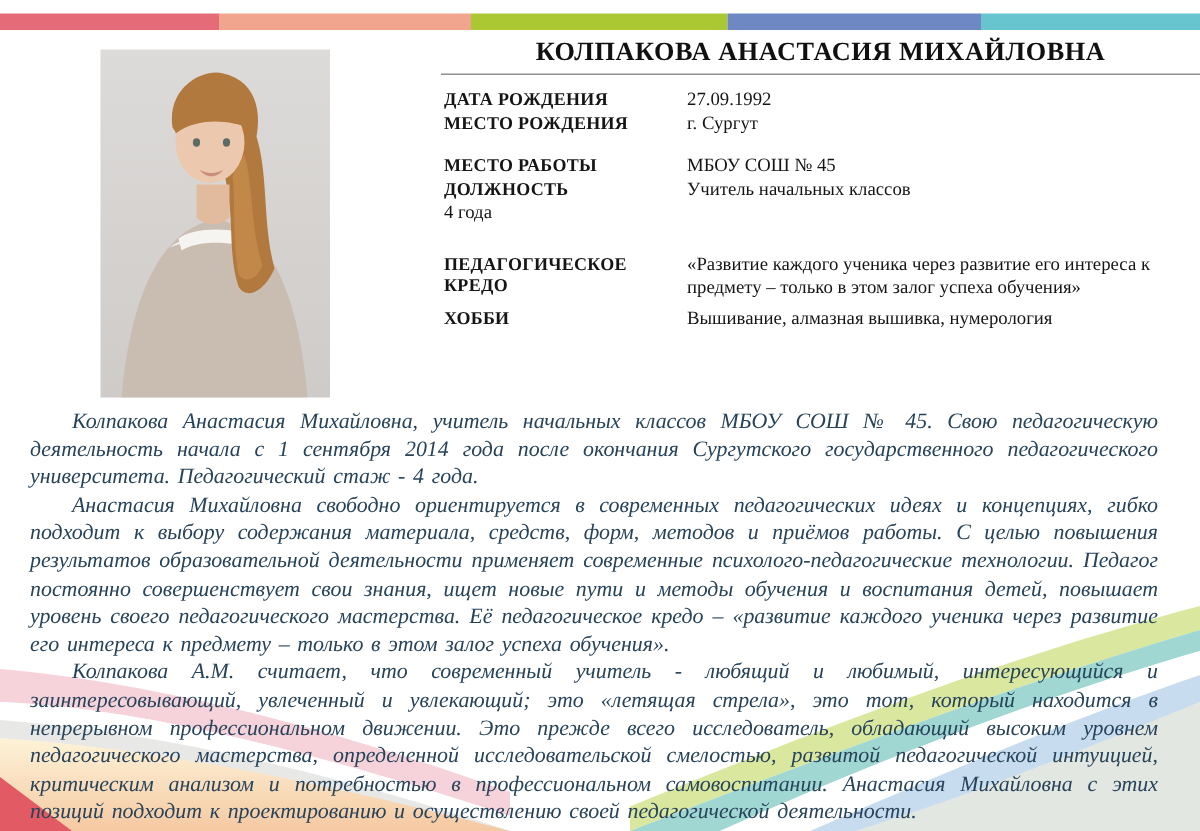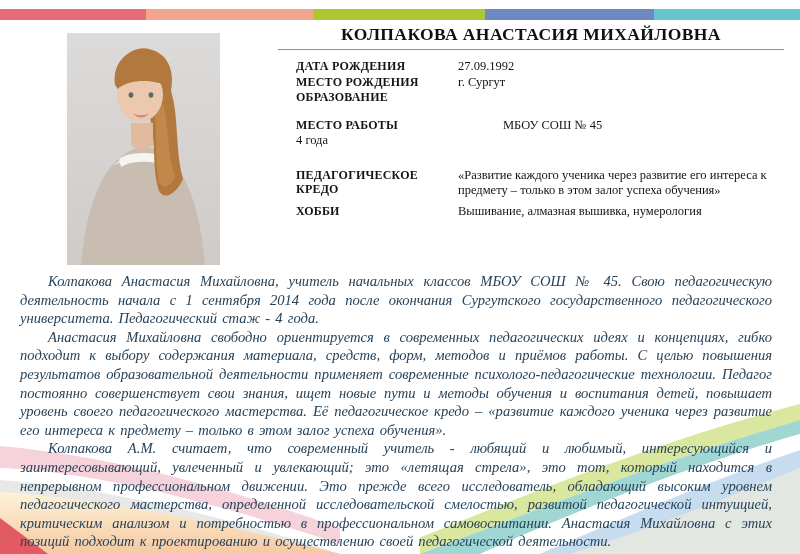--- a/index.html
+++ b/index.html
@@ -22,7 +22,7 @@
     background:linear-gradient(180deg,#dddbd9 0%,#cecbc9 100%);
   }
   
-  .header{position:absolute;left:278px;top:24px;width:506px;z-index:1;text-align:center;}
+  .header{position:absolute;left:294px;top:24px;width:506px;z-index:1;text-align:center;}
   .page-title{
     font-size:17.5px;font-weight:bold;color:#101010;letter-spacing:.4px;
     white-space:nowrap;

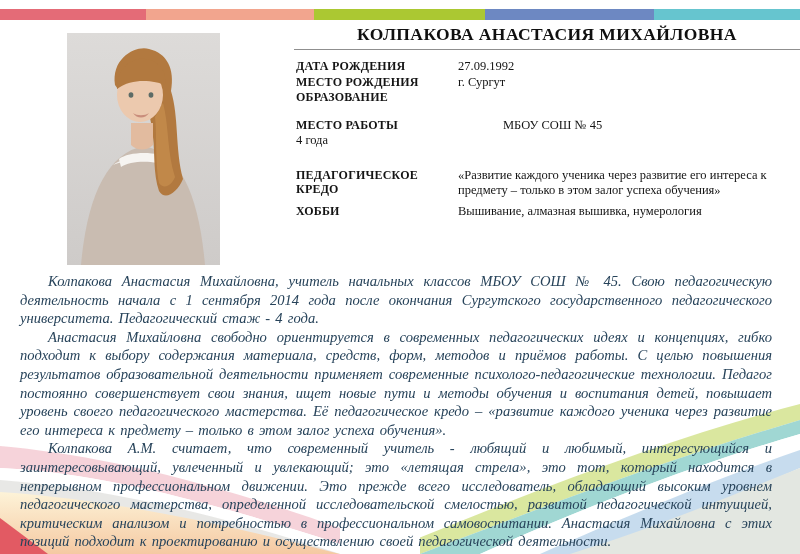--- a/index.html
+++ b/index.html
@@ -113,7 +113,6 @@
     <div class="row-value">г. Сургут</div>
   </div>
   <div class="row">
-    <div class="row-label">ОБРАЗОВАНИЕ</div>
   </div>
   <div class="row gap-a">
     <div class="row-label">МЕСТО РАБОТЫ</div>

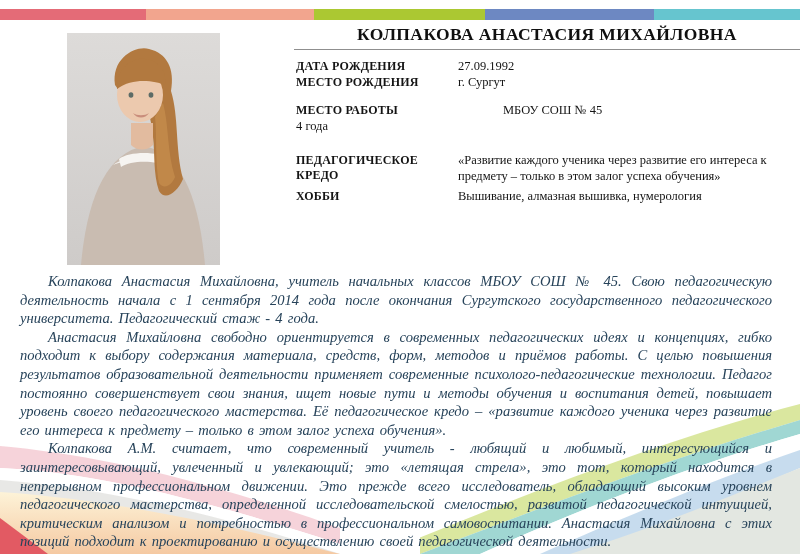--- a/index.html
+++ b/index.html
@@ -38,7 +38,7 @@
   .row-value{
     font-size:12.5px;font-weight:normal;color:#151515;line-height:15.5px;
   }
-  .gap-a{margin-top:13px;gap:45px;}
+  .gap-a{margin-top:13px;}
   .gap-b{margin-top:19px;}
   .gap-c{margin-top:5px;}
   

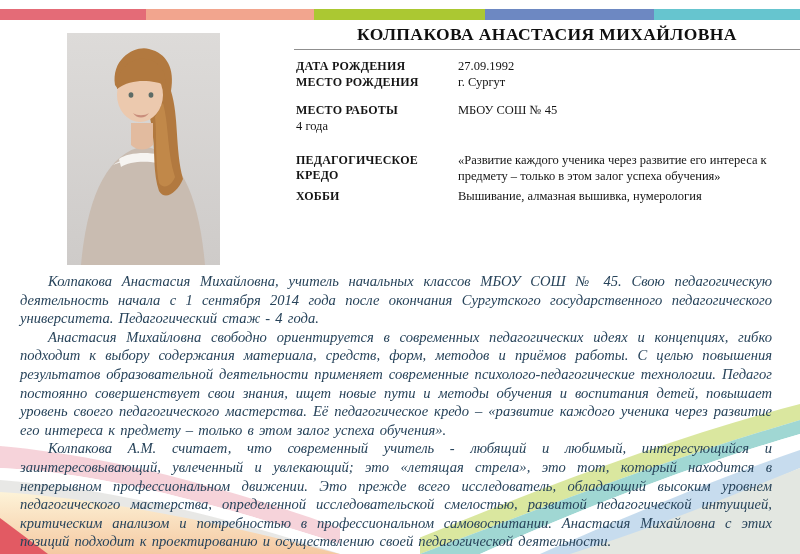--- a/index.html
+++ b/index.html
@@ -119,6 +119,10 @@
     <div class="row-value">МБОУ СОШ № 45</div>
   </div>
   <div class="row">
+    <div class="row-label">ДОЛЖНОСТЬ</div>
+    <div class="row-value">Учитель начальных классов</div>
+  </div>
+  <div class="row">
     <div class="row-value">4 года</div>
   </div>
   <div class="row gap-b">

